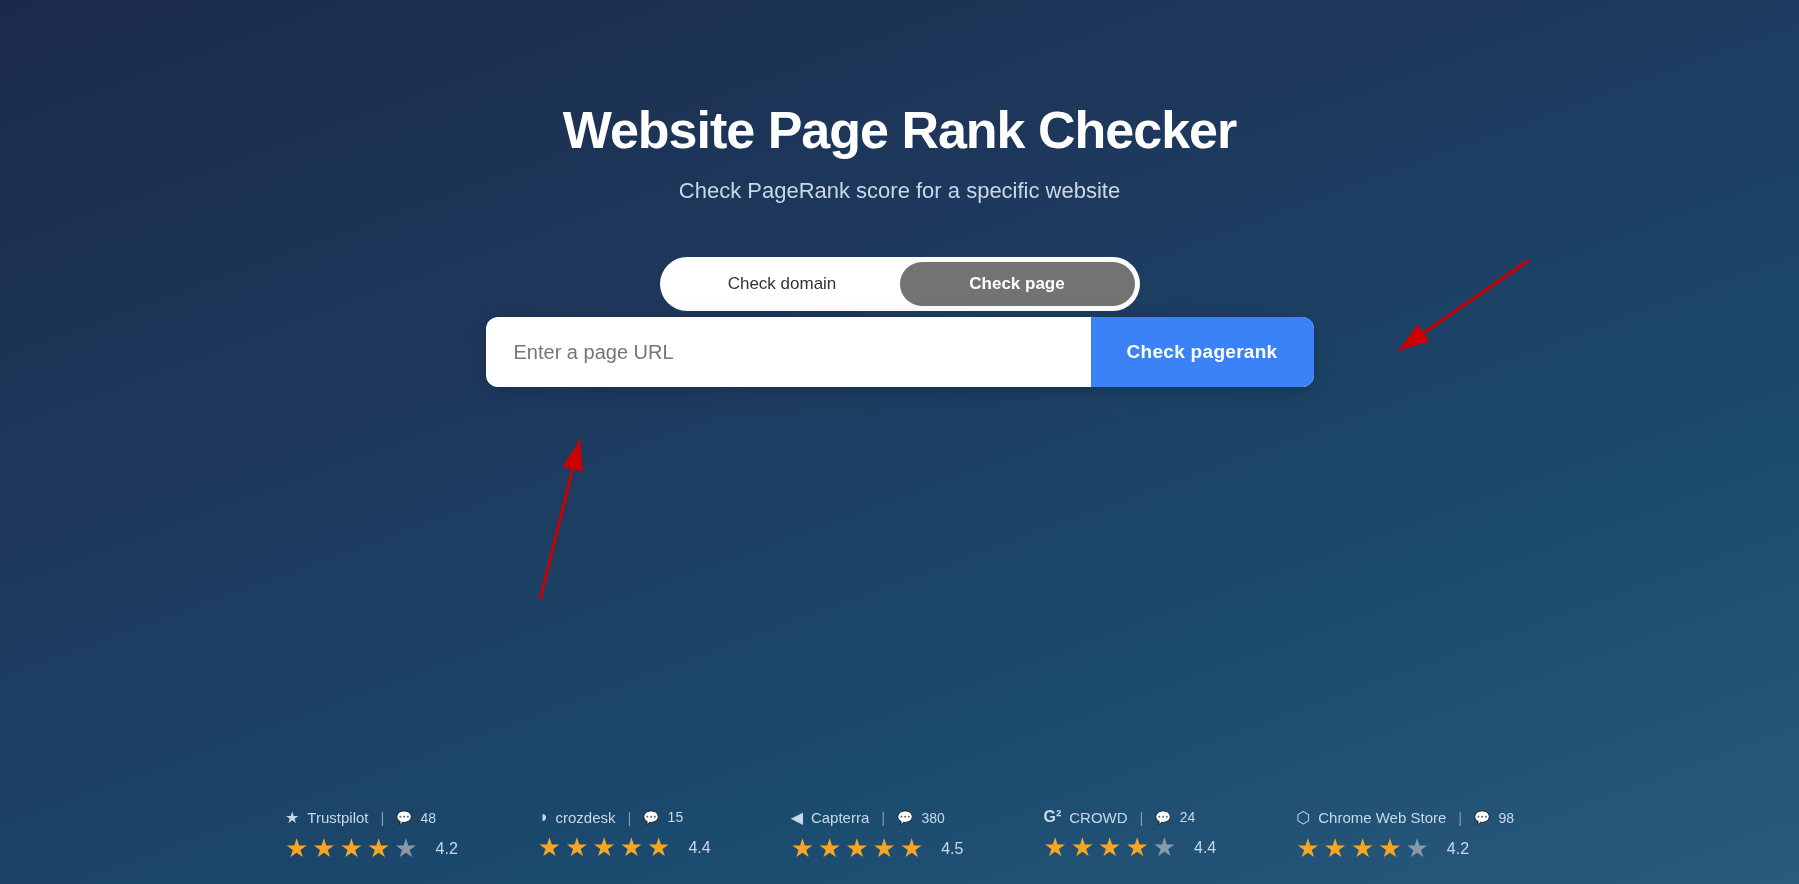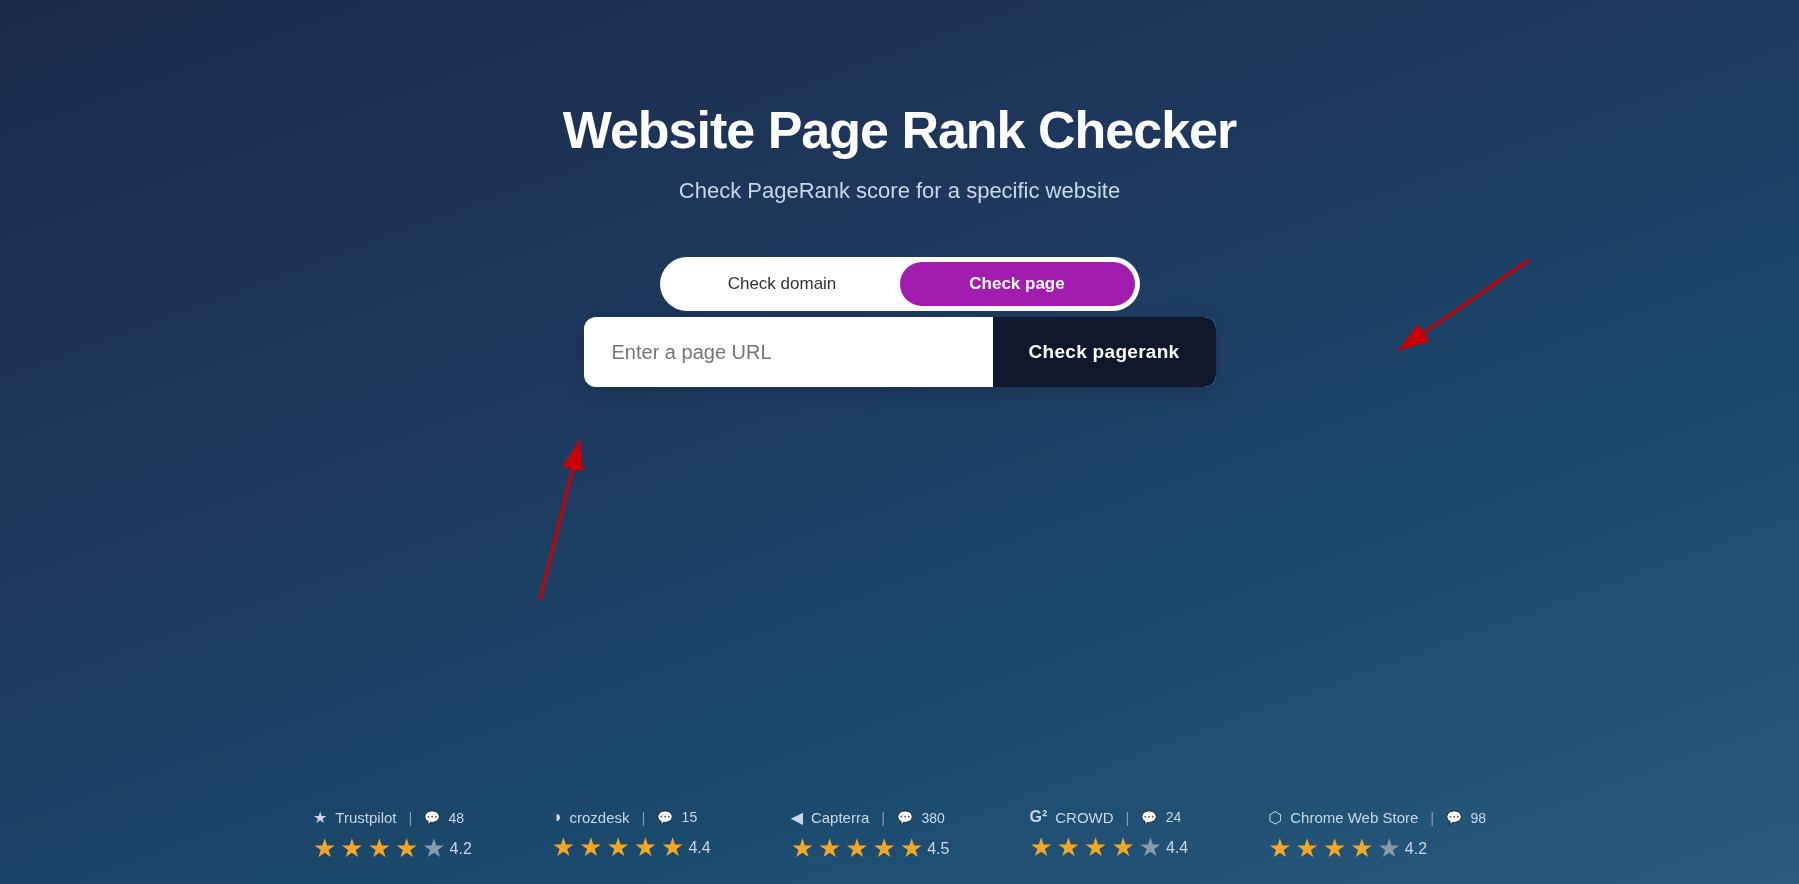--- a/index.html
+++ b/index.html
@@ -61,7 +61,7 @@
     }
 
     .tab-btn.active {
-      background: #a21caf;
+      background: #737373;
       color: #ffffff;
       font-weight: 600;
     }

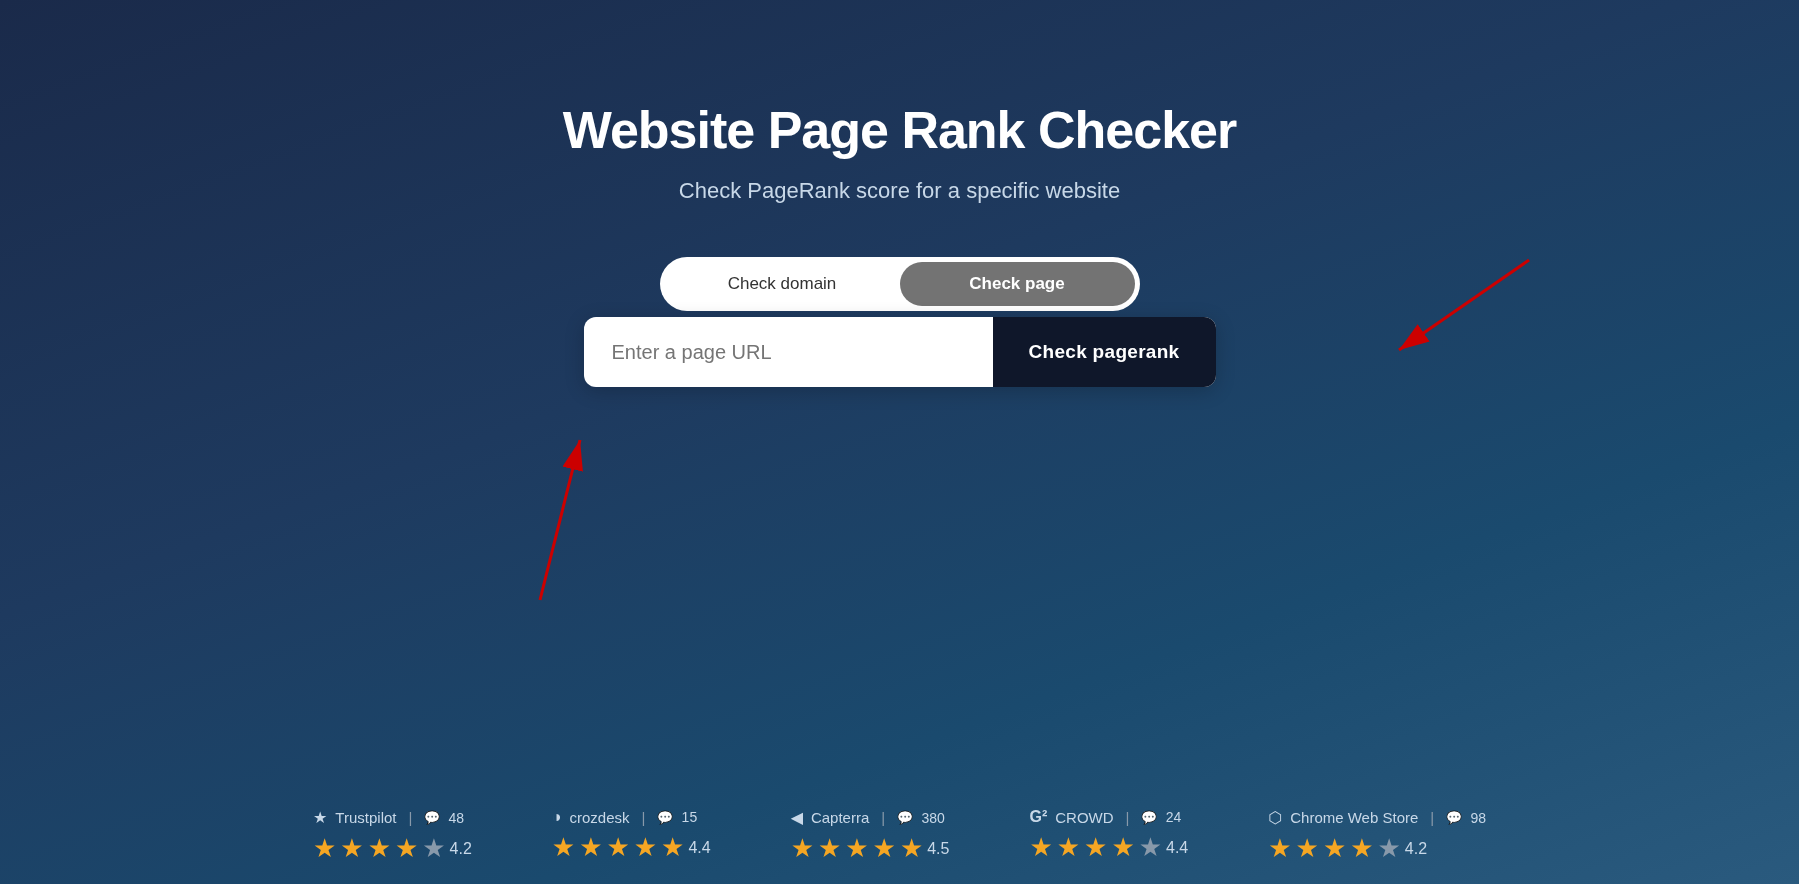--- a/index.html
+++ b/index.html
@@ -68,7 +68,7 @@
 
     .search-container {
       display: flex;
-      width: 632px;
+      width: 828px;
       background: #ffffff;
       border-radius: 12px;
       overflow: hidden;

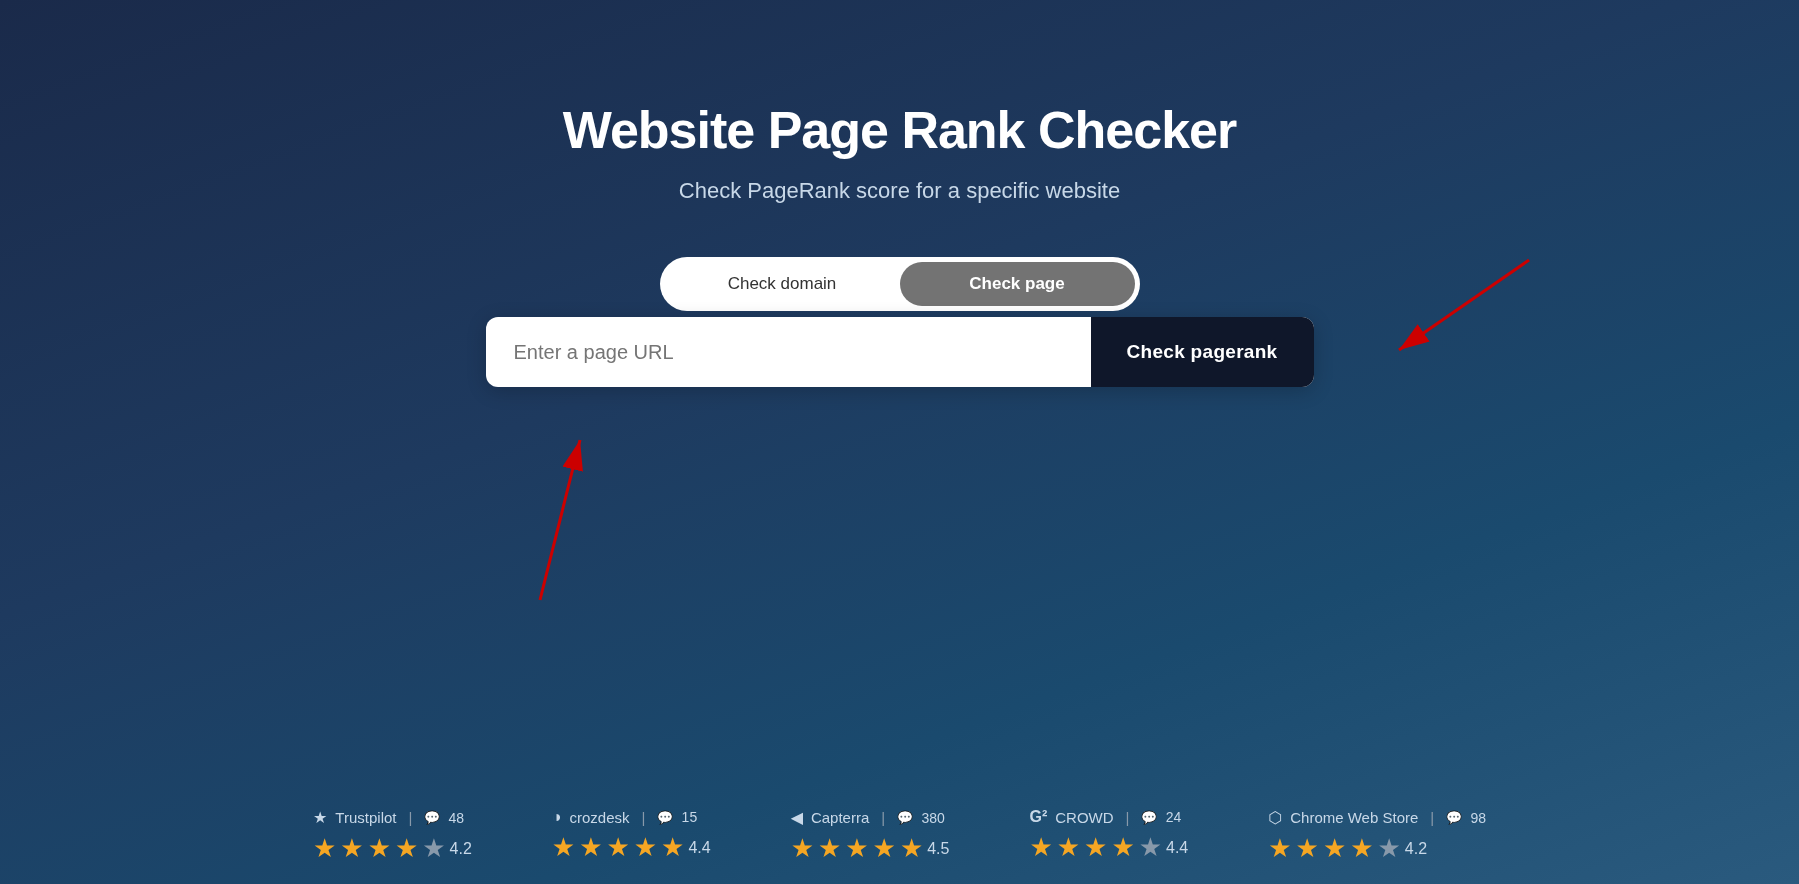--- a/index.html
+++ b/index.html
@@ -87,7 +87,7 @@
     }
 
     .check-btn {
-      background: #0f172a;
+      background: #3b82f6;
       color: #ffffff;
       border: none;
       padding: 0 36px;

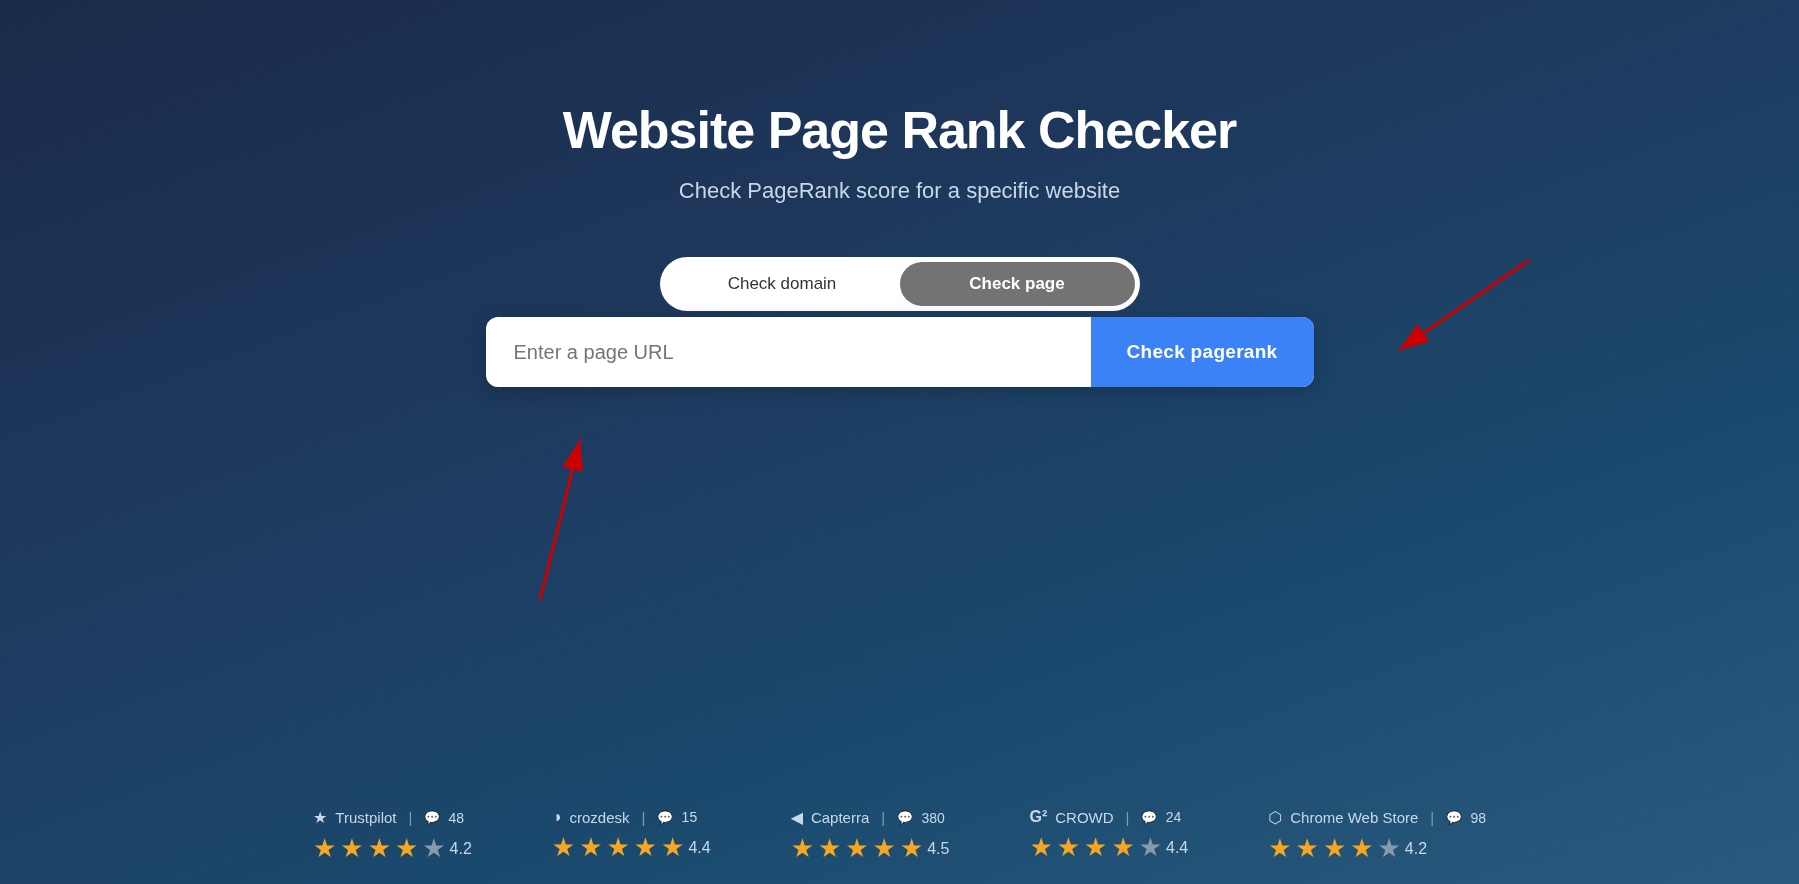--- a/index.html
+++ b/index.html
@@ -163,7 +163,7 @@
     .rating-num {
       color: #c8d8e8;
       font-size: 16px;
-      margin-left: 0;
+      margin-left: 14px;
       font-weight: 500;
     }
 

